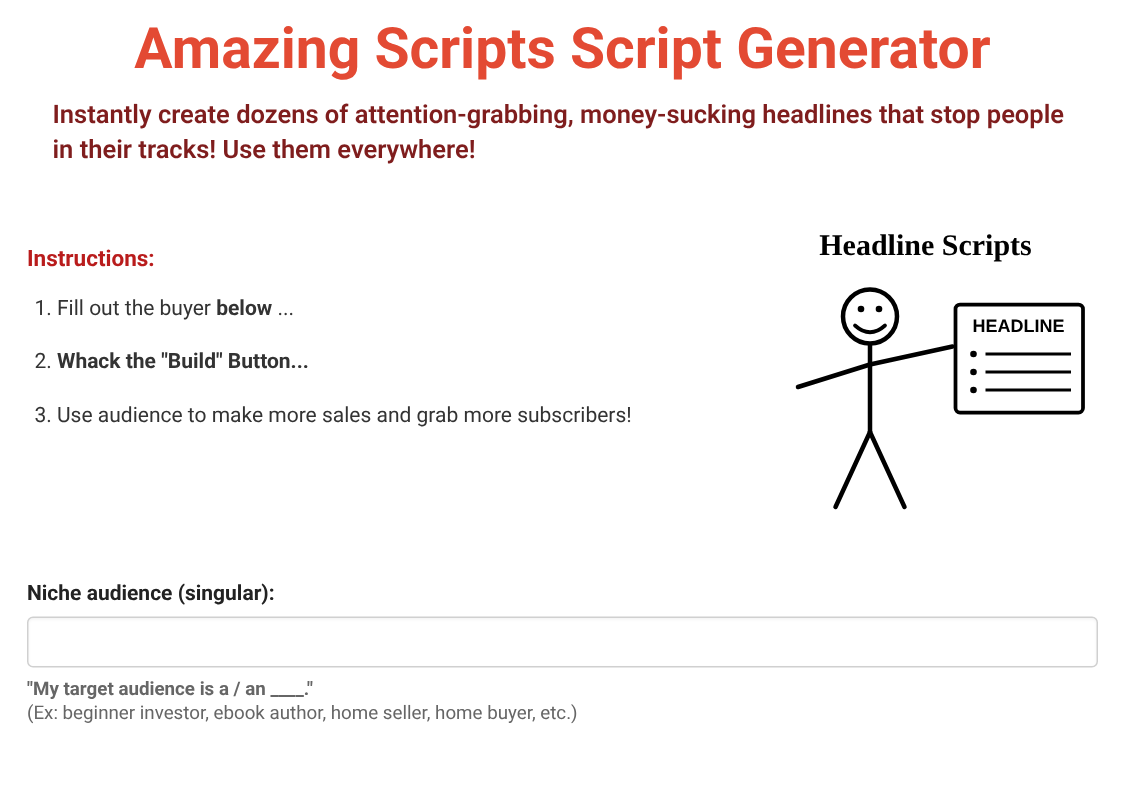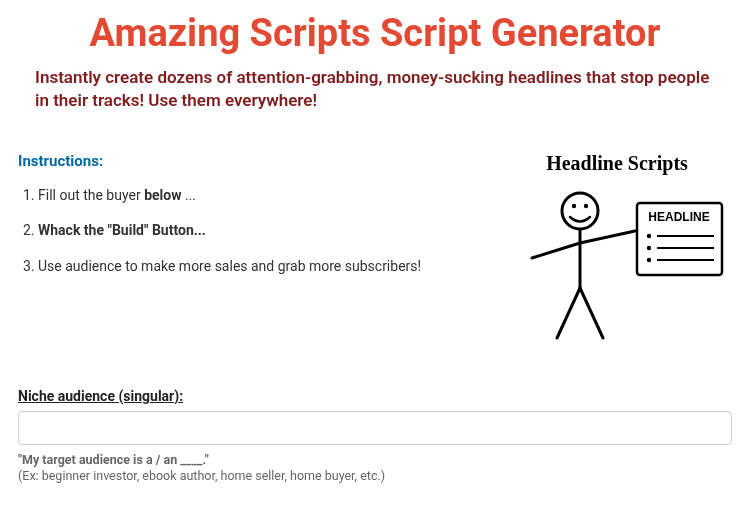--- a/index.html
+++ b/index.html
@@ -44,8 +44,9 @@
     .instructions-label {
       font-weight: 700;
       font-size: 15px;
-      color: #0369a1;
+      color: #b91c1c;
       margin-bottom: 16px;
+      margin-top: 11px;
     }
     ol.instructions {
       list-style: decimal;

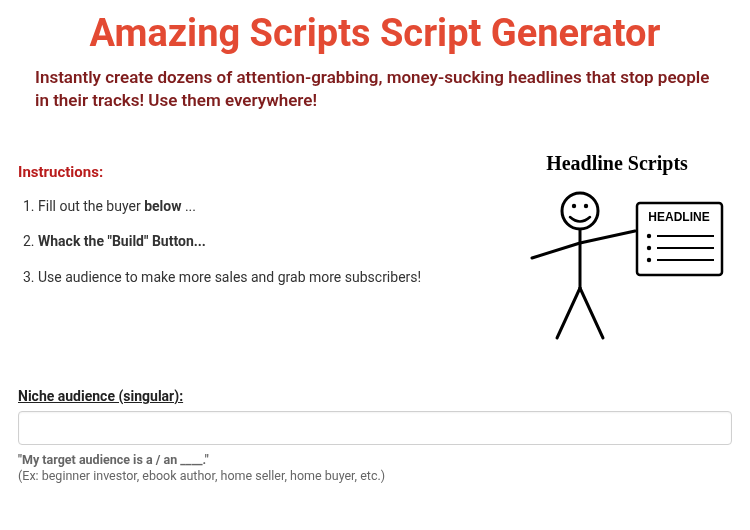--- a/index.html
+++ b/index.html
@@ -74,7 +74,6 @@
       font-size: 14px;
       color: #222;
       margin-bottom: 7px;
-      text-decoration: underline;
     }
     .text-input {
       width: 100%;

